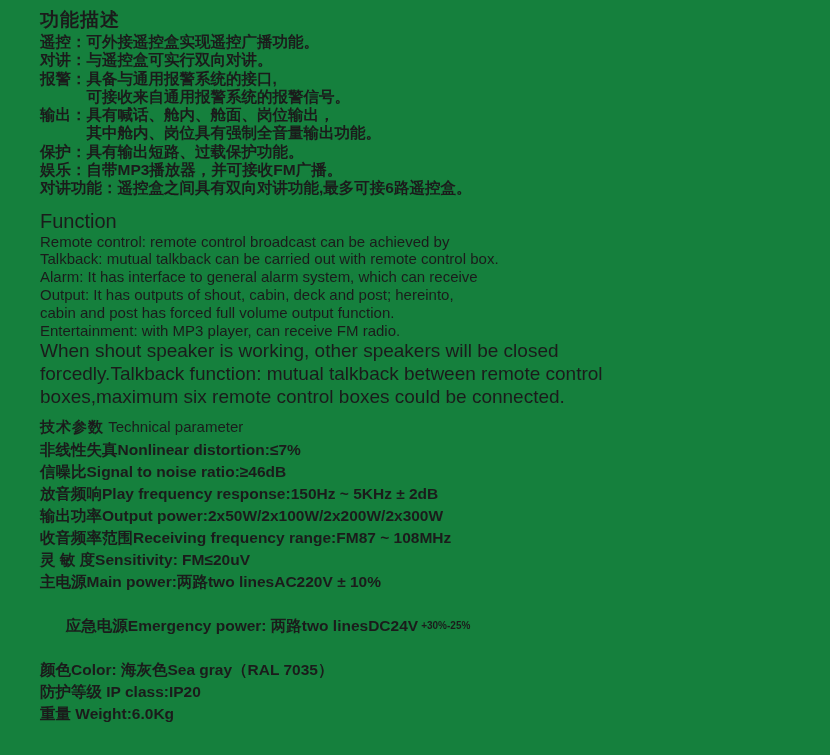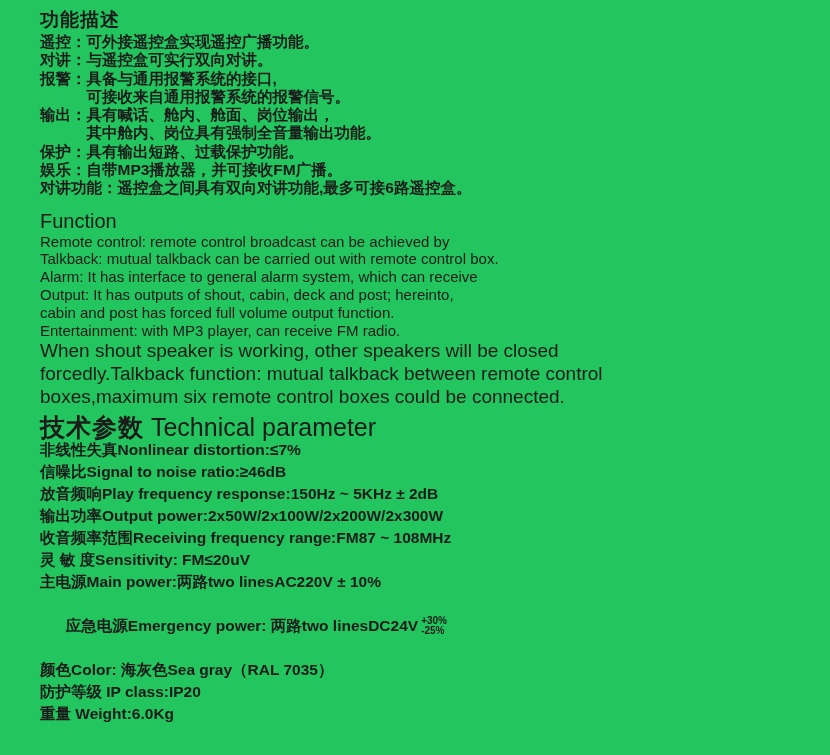--- a/index.html
+++ b/index.html
@@ -19,7 +19,7 @@
     width: 830px;
     height: 755px;
     padding: 8px 30px 18px 40px;
-    background: #22c55e;
+    background: #15803d;
   }
 
   

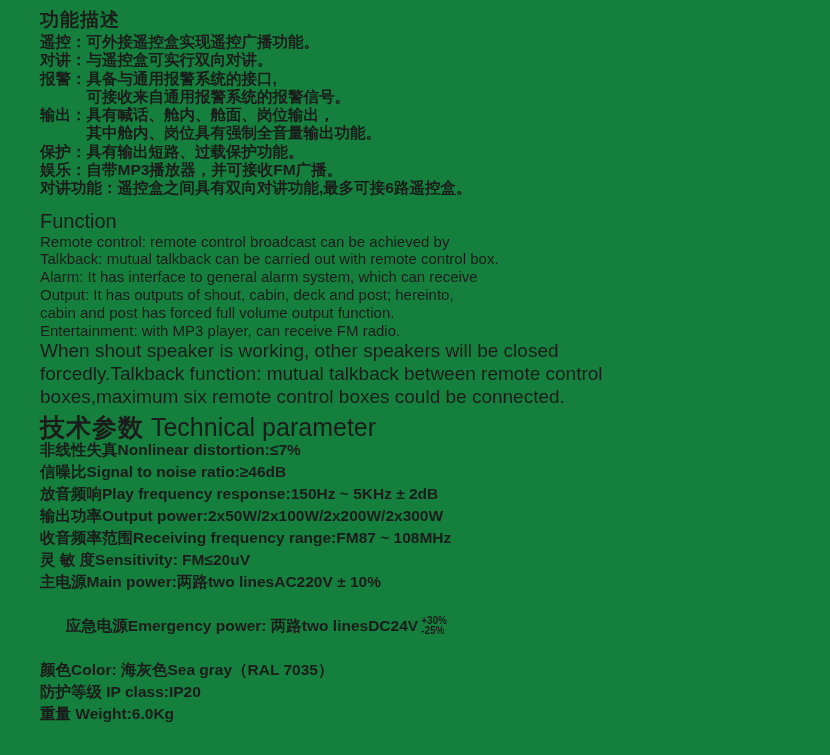--- a/index.html
+++ b/index.html
@@ -61,7 +61,7 @@
 
   
   .tech-heading {
-    font-size: 25px;
+    font-size: 15px;
     line-height: 24px;
     margin-top: 7px;
   }

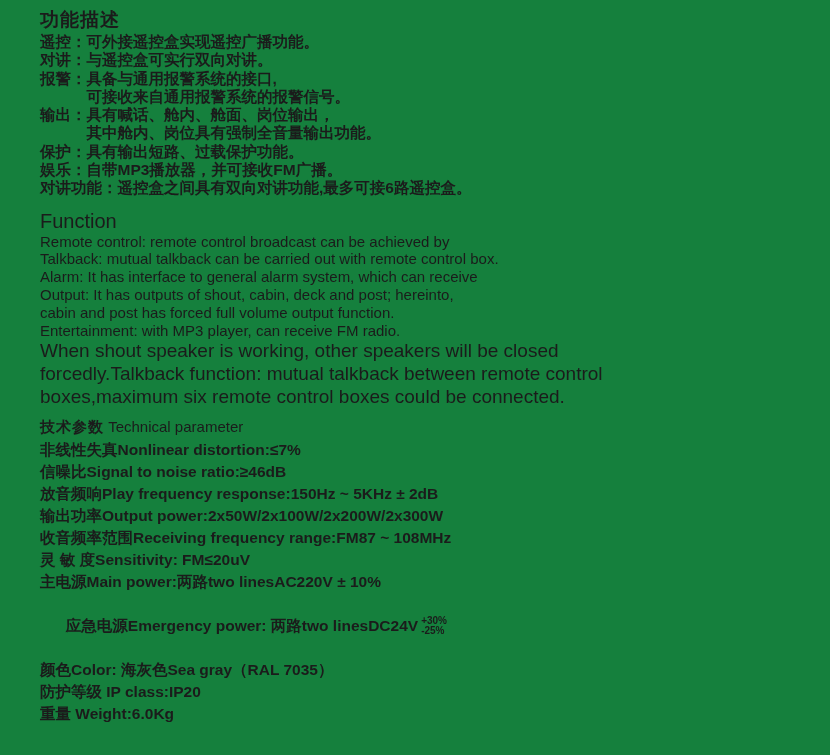--- a/index.html
+++ b/index.html
@@ -75,7 +75,7 @@
   }
   .tol-stack {
     display: inline-flex;
-    flex-direction: column;
+    flex-direction: row;
     vertical-align: middle;
     font-size: 10px;
     line-height: 10px;

